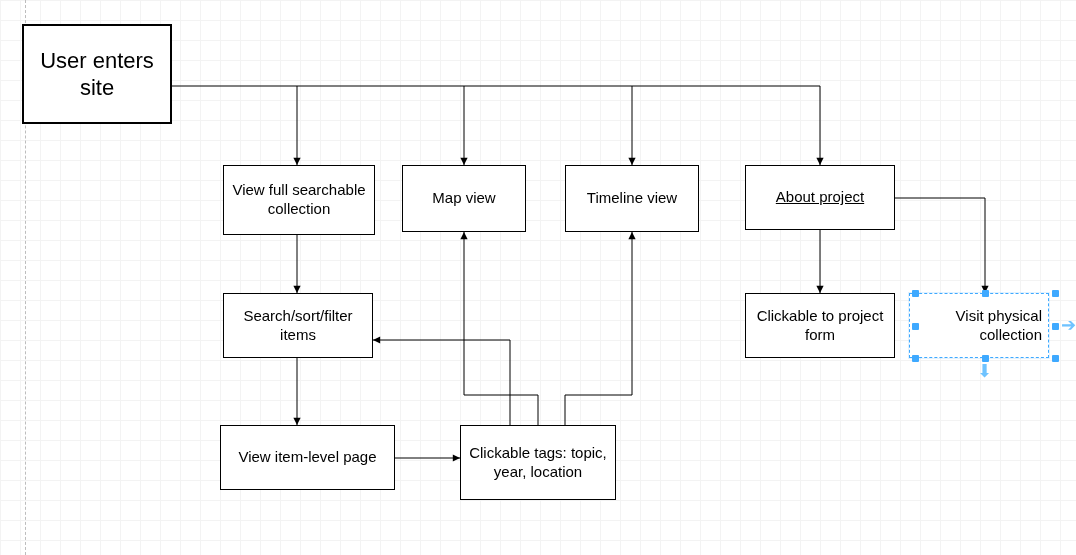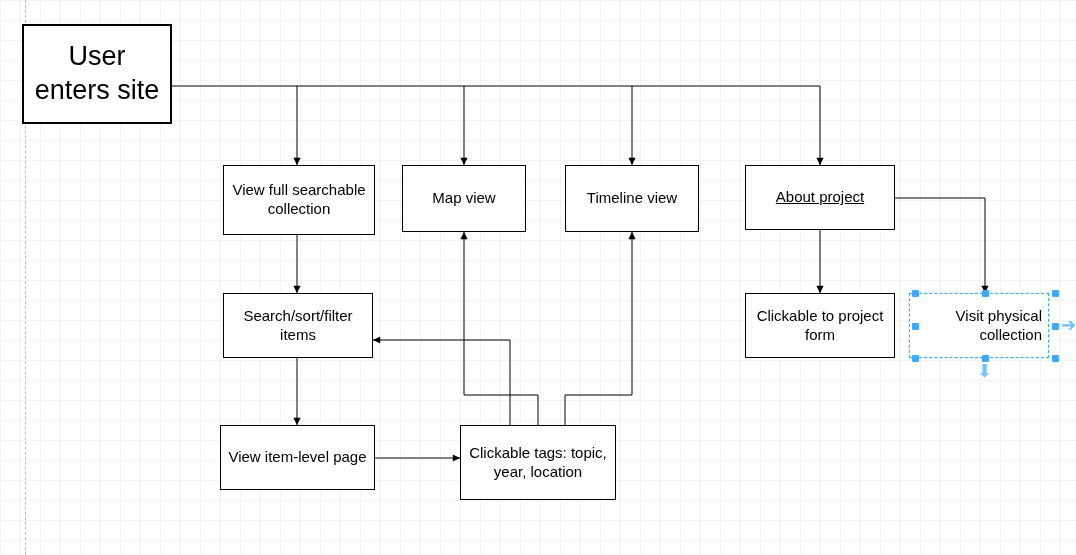--- a/index.html
+++ b/index.html
@@ -45,7 +45,7 @@
     line-height: 1.25;
   }
   .entry {
-    font-size: 27px;
+    font-size: 22px;
     font-weight: 400;
     border-width: 2px;
   }

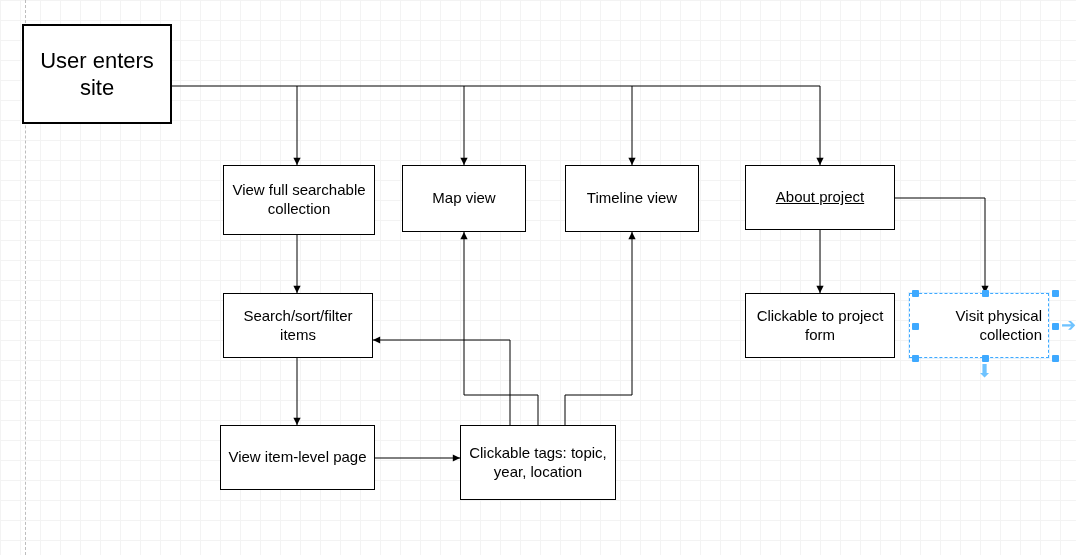--- a/index.html
+++ b/index.html
@@ -147,7 +147,7 @@
     <span>Visit physical collection</span>
   </div>
 
-  <div class="box" style="left:220px; top:425px; width:155px; height:65px;">
+  <div class="box" style="left:220px; top:425px; width:175px; height:65px;">
     <span>View item-level page</span>
   </div>
 

